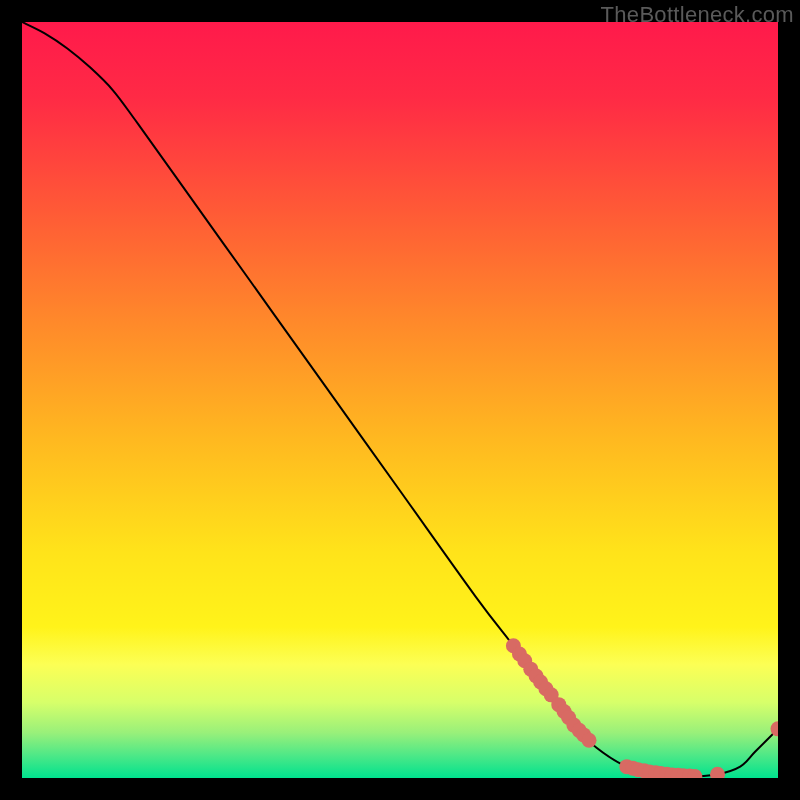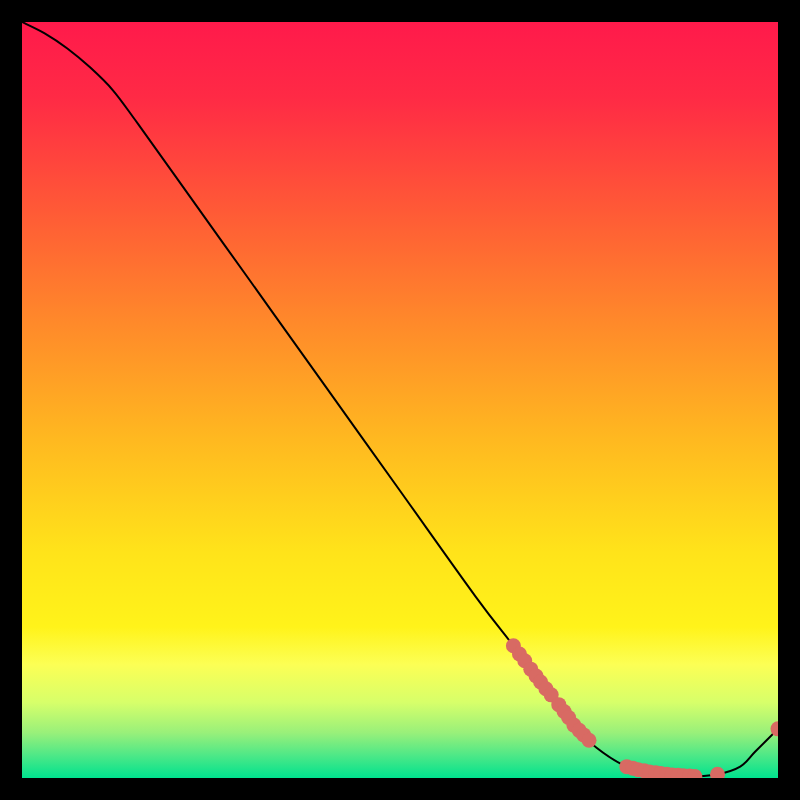--- a/index.html
+++ b/index.html
@@ -42,6 +42,7 @@
 
 <div class="frame">
 
+  <div class="watermark">TheBottleneck.com</div>
 
   <div class="plot">
     <svg id="chart-svg" width="756" height="756" viewBox="0 0 756 756">

